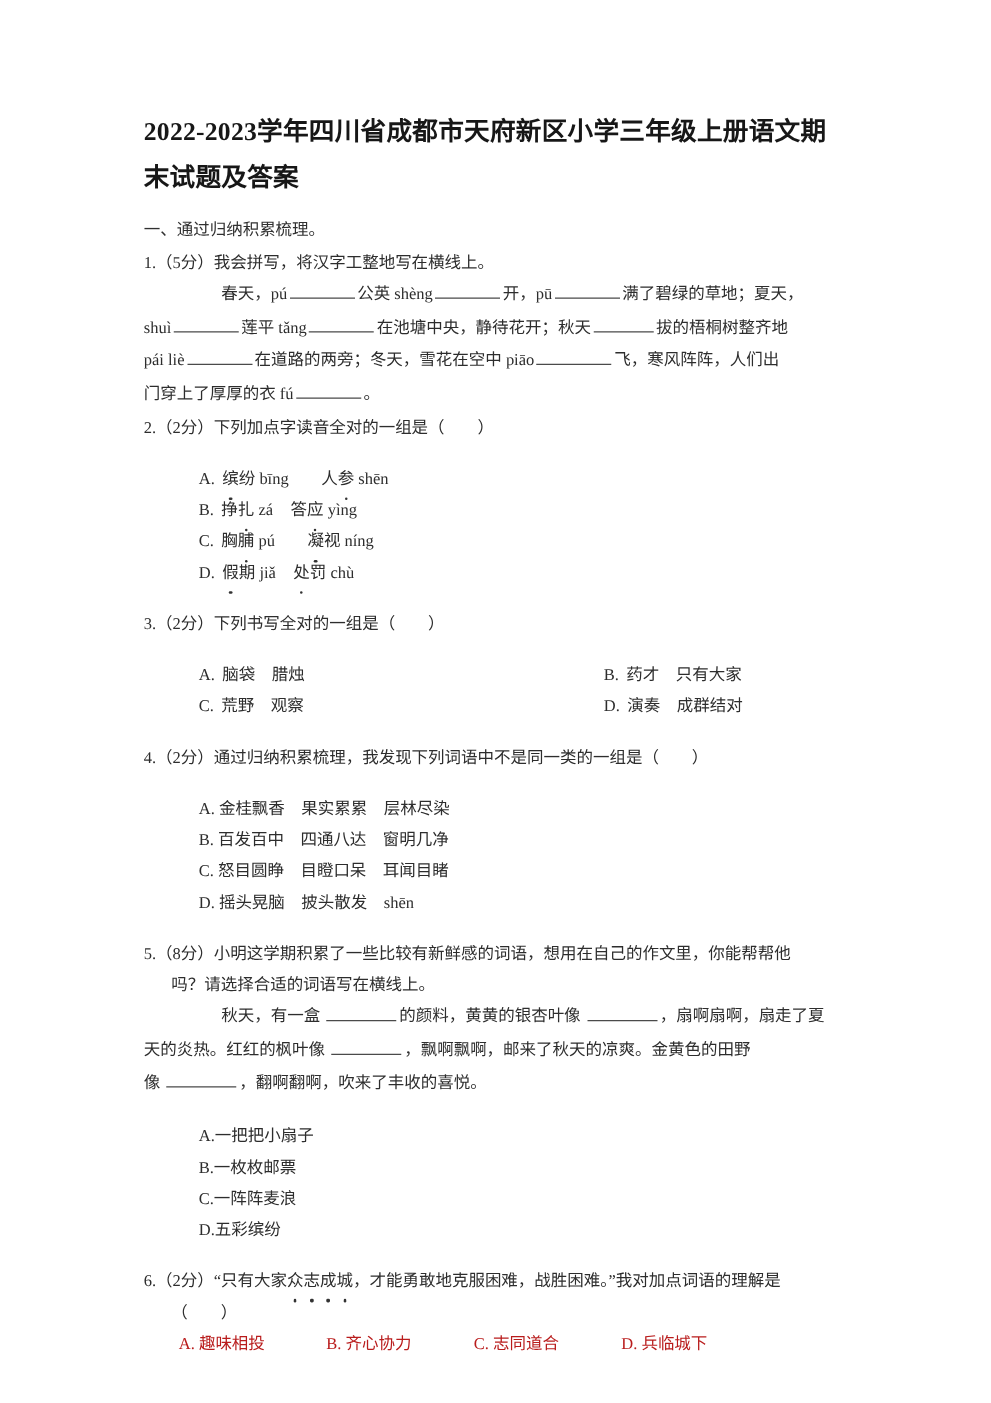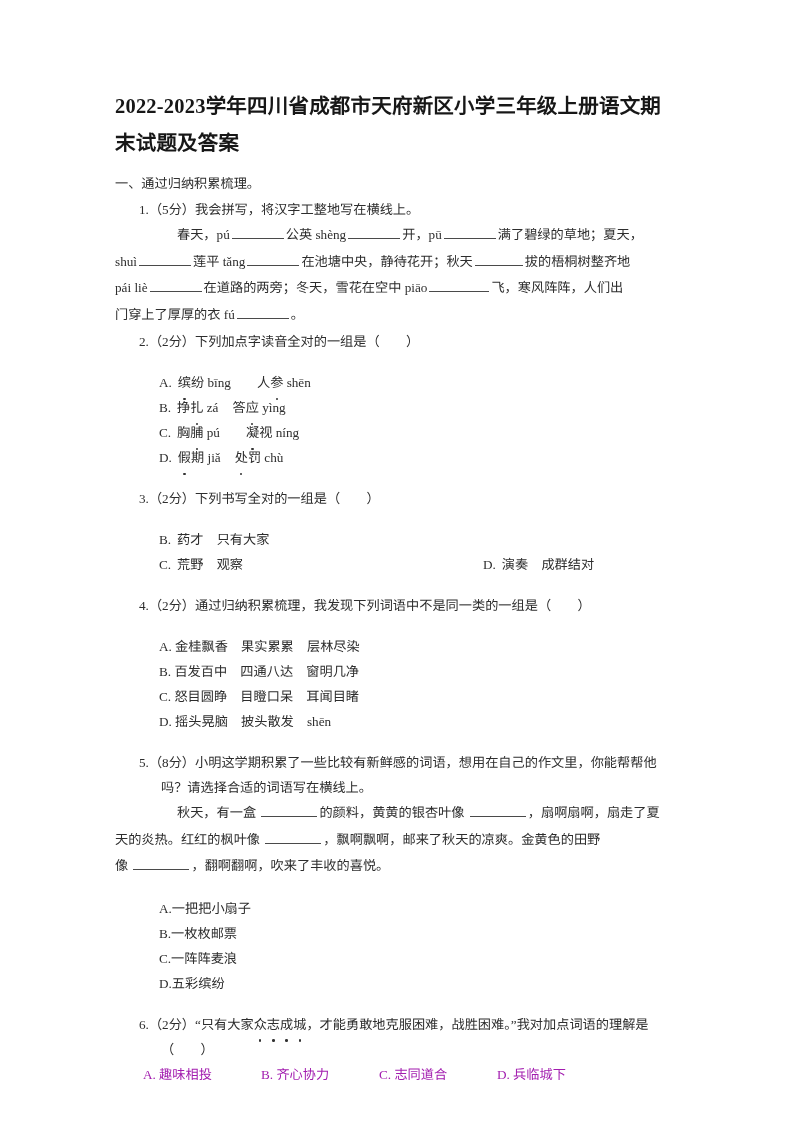--- a/index.html
+++ b/index.html
@@ -54,7 +54,6 @@
     line-height: 25px;
     color: #2d2d2d;
     text-indent: 0;
-    margin-left: 24px;
   }
 
   

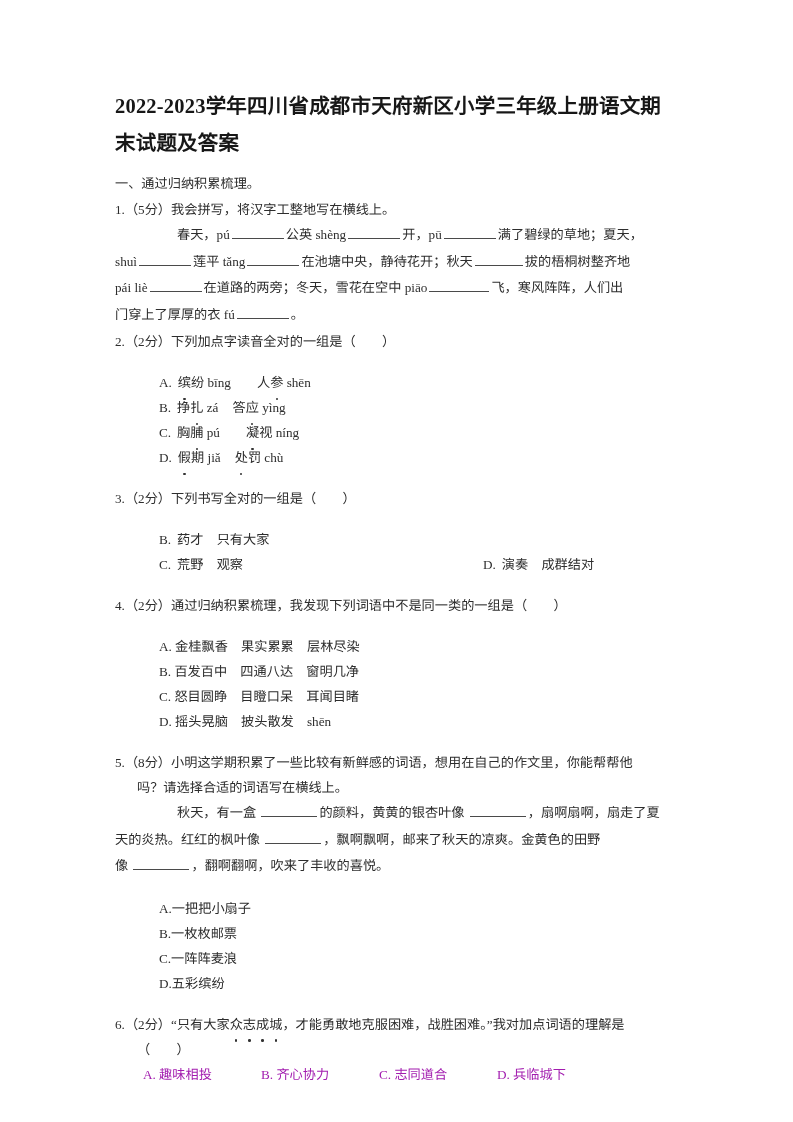--- a/index.html
+++ b/index.html
@@ -182,6 +182,9 @@
     <div class="q-stem">3.（2分）下列书写全对的一组是（　　）</div>
     <div class="opts opts-2col">
       <div class="opt-row">
+        <div class="opt col-a">
+          <span class="lab">A.</span><span>脑袋　腊烛</span>
+        </div>
         <div class="opt">
           <span class="lab">B.</span><span>药才　只有大家</span>
         </div>

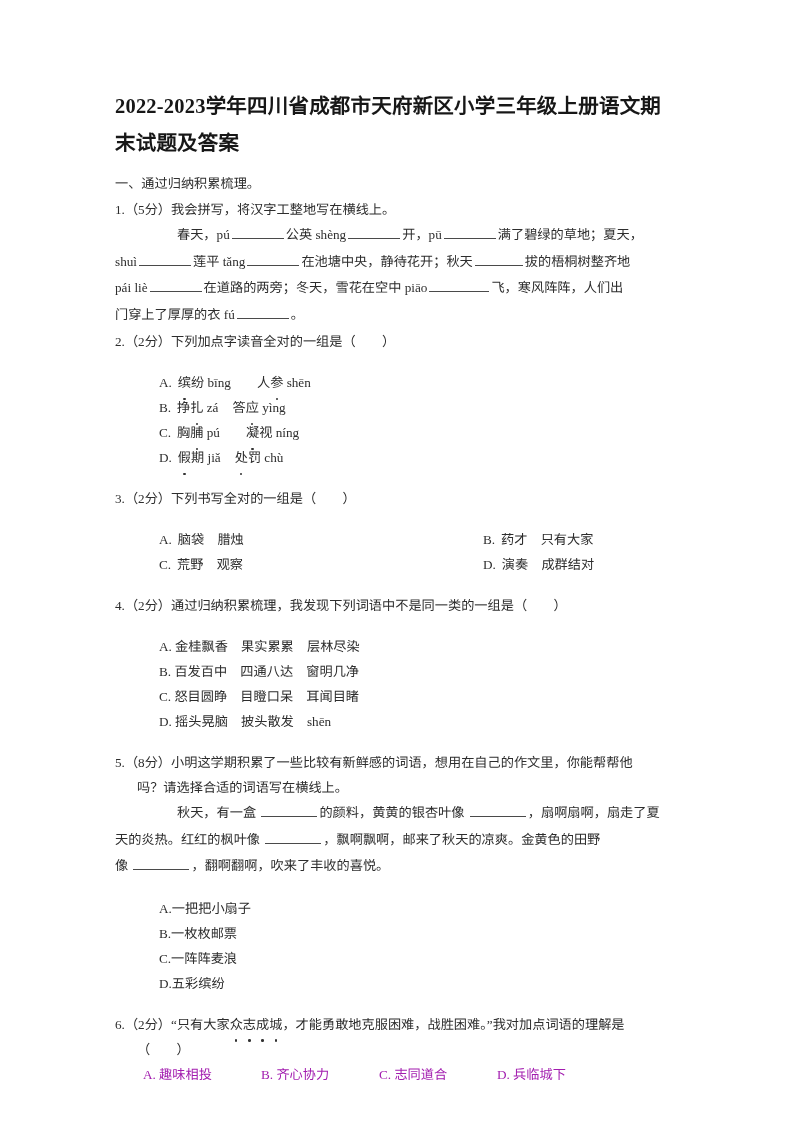--- a/index.html
+++ b/index.html
@@ -124,7 +124,7 @@
     font-size: 13.2px;
     line-height: 25px;
     padding-left: 28px;
-    color: #a21caf;
+    color: #b91c1c;
   }
   .opts-inline .cell { flex: 0 0 118px; white-space: nowrap; }
 

